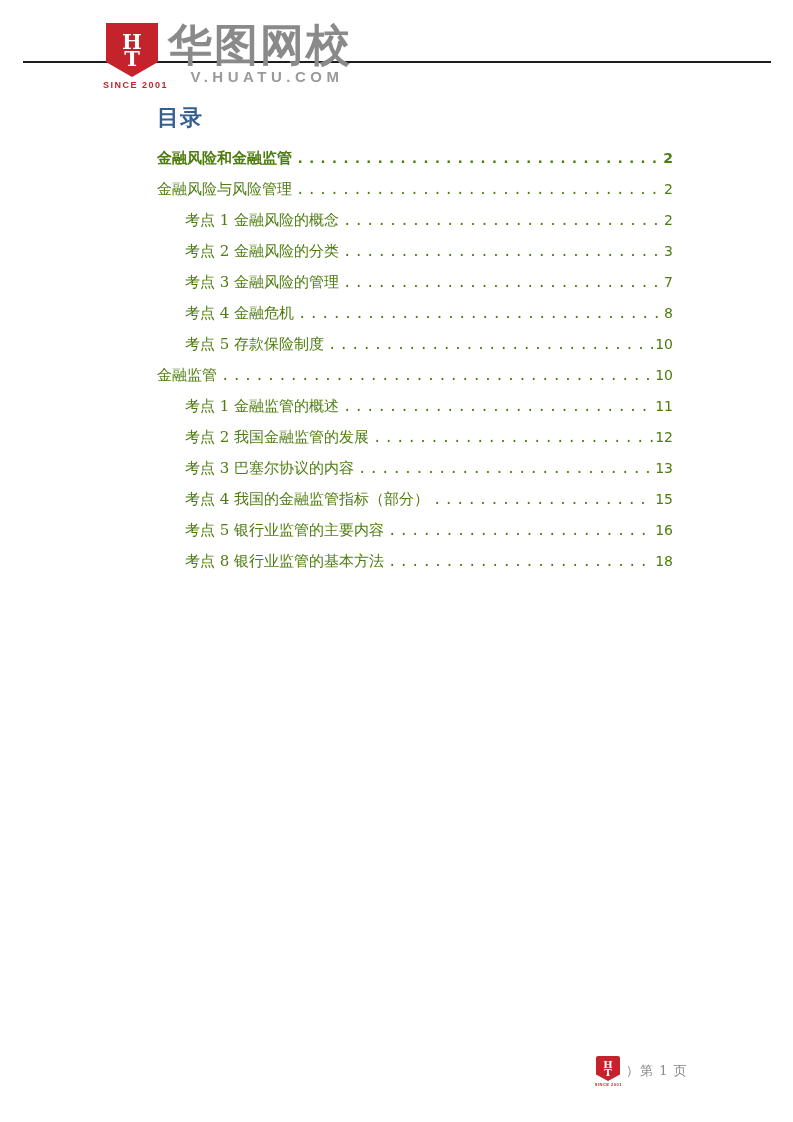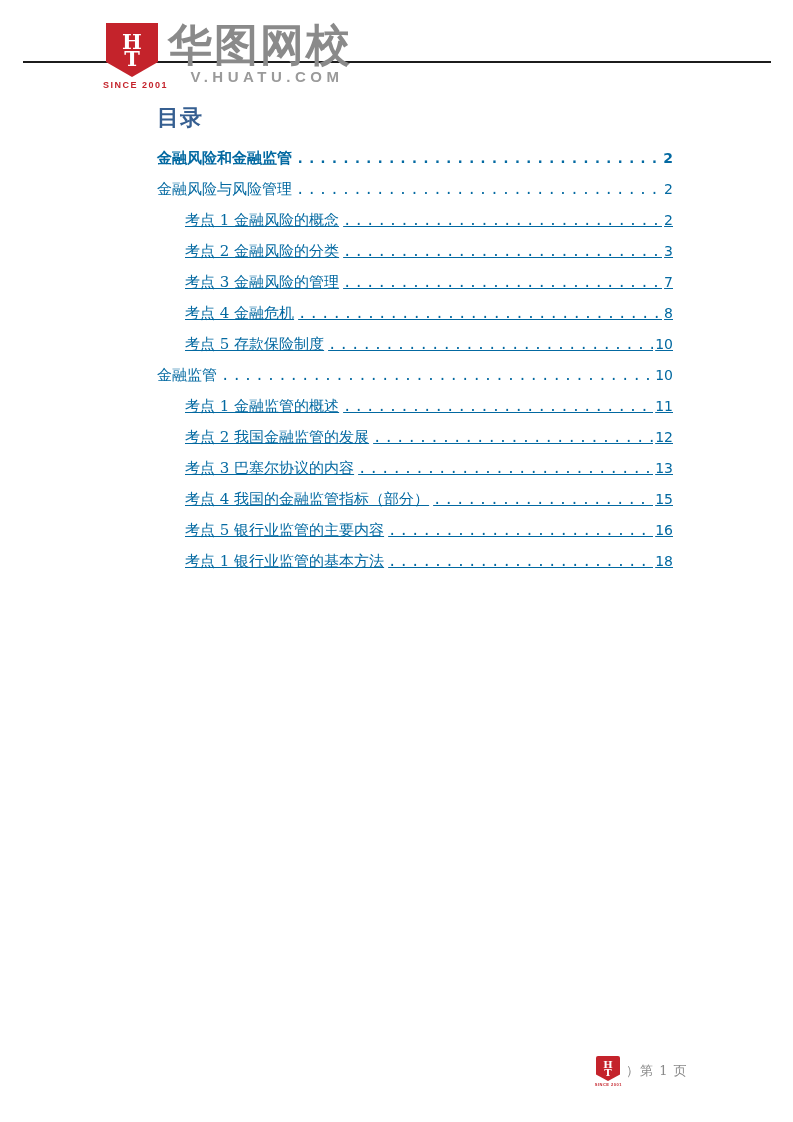--- a/index.html
+++ b/index.html
@@ -109,7 +109,7 @@
     height: 31px;
     line-height: 31px;
     font-size: 15px;
-    color: #0369a1;
+    color: #4d7c0f;
     white-space: nowrap;
   }
   .toc-row.bold { font-weight: 700; }

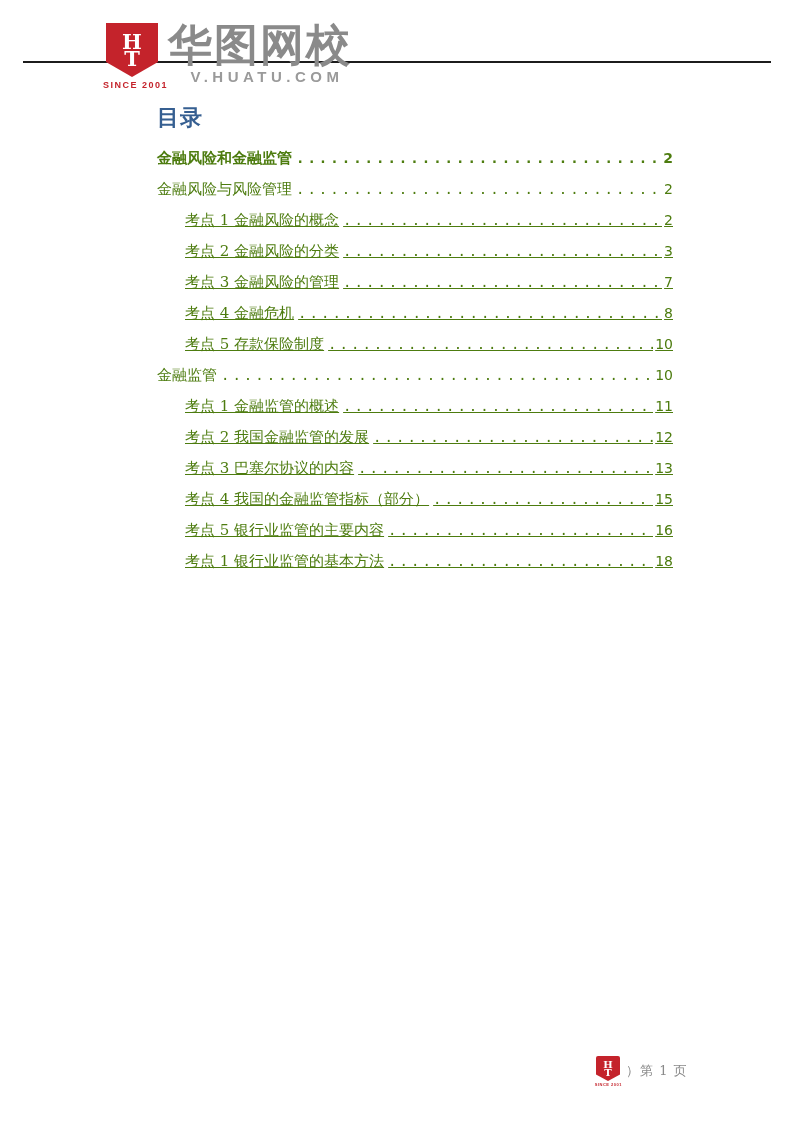--- a/index.html
+++ b/index.html
@@ -113,7 +113,7 @@
     white-space: nowrap;
   }
   .toc-row.bold { font-weight: 700; }
-  .toc-row.lvl1 { padding-left: 28px; text-decoration: underline; }
+  .toc-row.lvl1 { padding-left: 28px; }
   .toc-label { flex: 0 0 auto; }
   .toc-leader {
     flex: 1 1 auto;

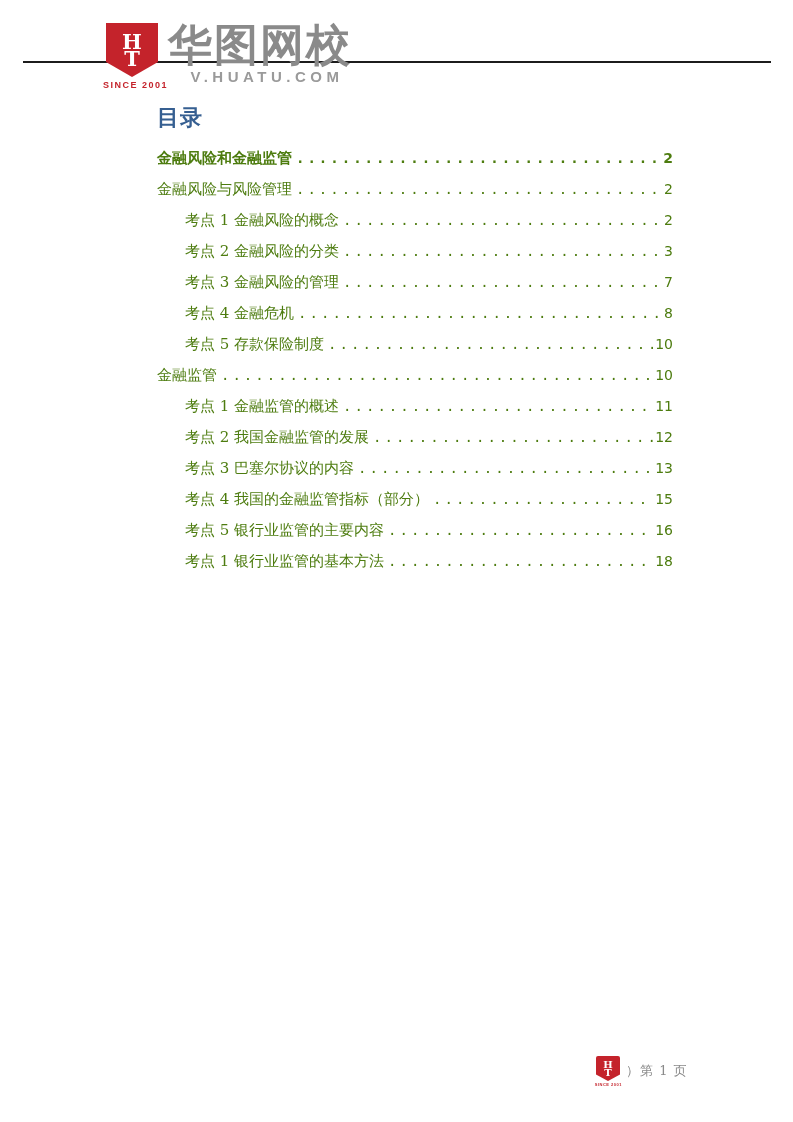--- a/index.html
+++ b/index.html
@@ -249,7 +249,7 @@
       <span class="toc-page">16</span>
     </div>
       <div class="toc-row lvl1">
-      <span class="toc-label">考点 1 银行业监管的基本方法</span>
+      <span class="toc-label">考点 8 银行业监管的基本方法</span>
       <span class="toc-leader"></span>
       <span class="toc-page">18</span>
     </div>

